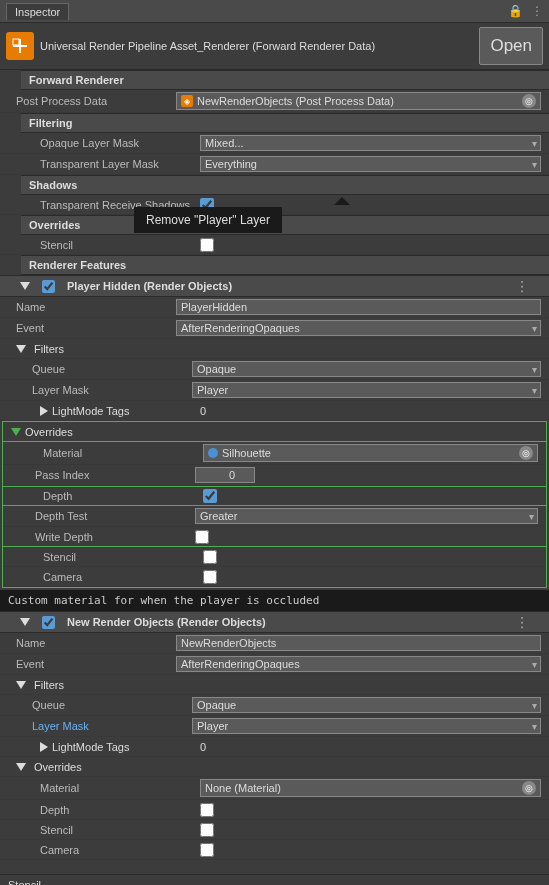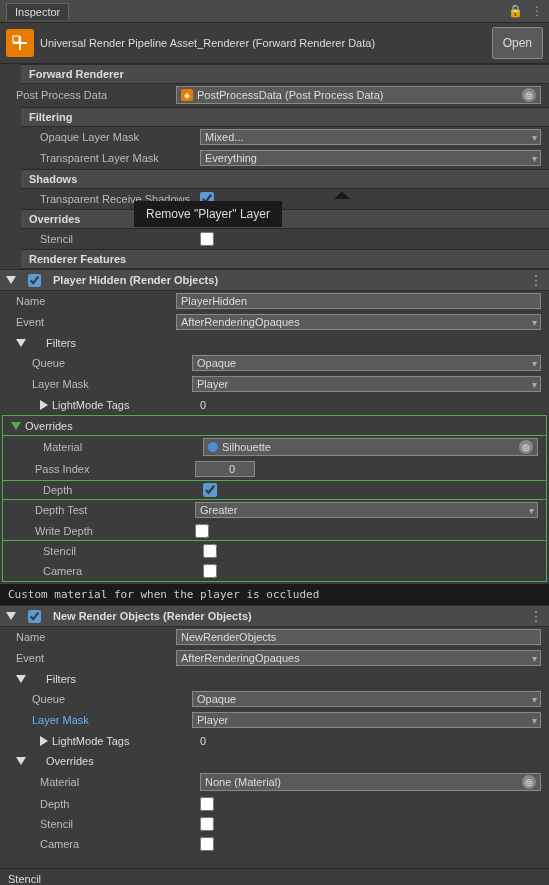--- a/index.html
+++ b/index.html
@@ -80,7 +80,7 @@
       border: 1px solid #888;
       color: #ddd;
       padding: 8px 10px;
-      font-size: 12px;
+      font-size: 17px;
       cursor: pointer;
       border-radius: 2px;
     }

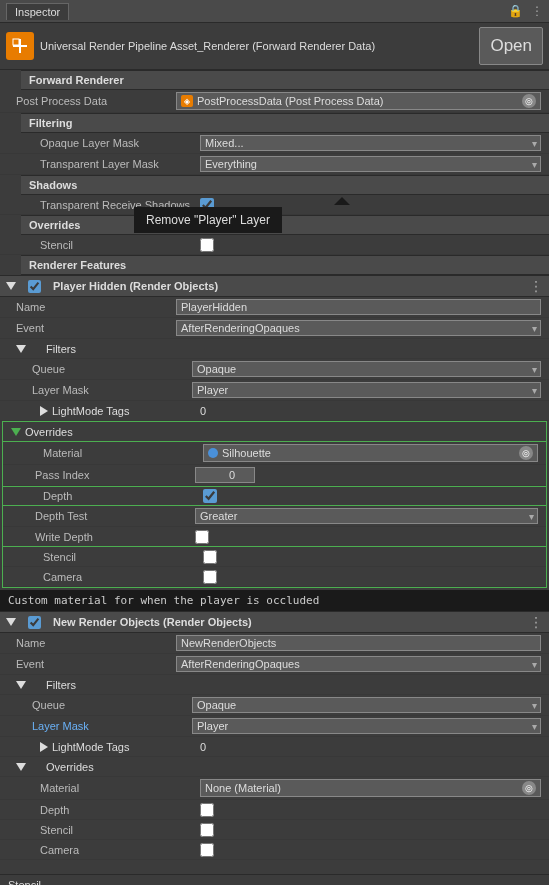--- a/index.html
+++ b/index.html
@@ -386,7 +386,7 @@
     <div class="prop-value">
       <div class="object-field">
         <div class="object-icon">◈</div>
-        <span class="object-field-text">PostProcessData (Post Process Data)</span>
+        <span class="object-field-text">NewRenderObjects (Post Process Data)</span>
         <div class="object-field-btn">◎</div>
       </div>
     </div>

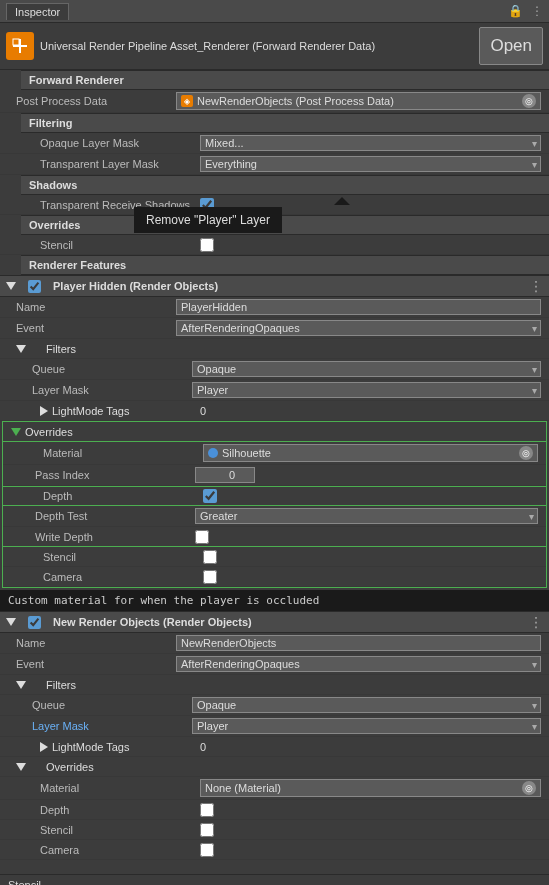--- a/index.html
+++ b/index.html
@@ -259,7 +259,7 @@
     }
     .render-feature-header {
       background: #4a4a4a;
-      padding: 3px 6px;
+      padding: 3px 20px;
       display: flex;
       align-items: center;
       gap: 12px;

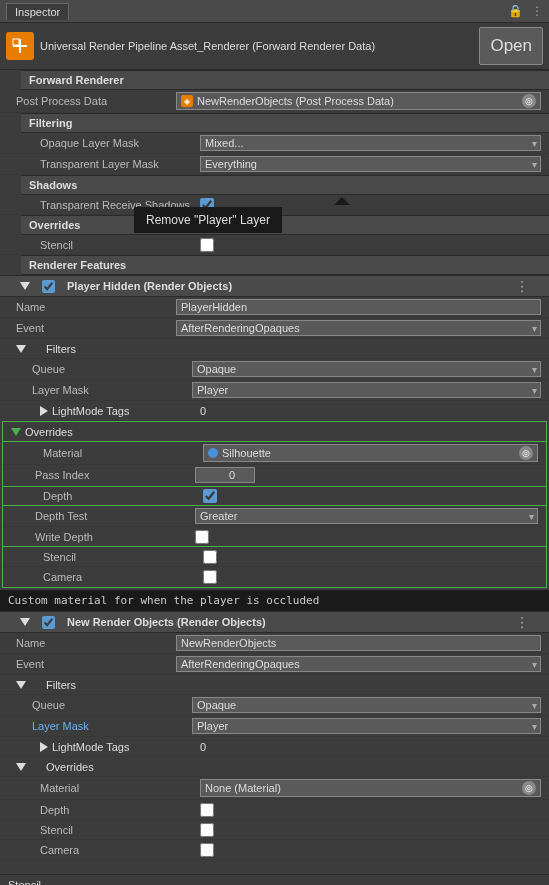--- a/index.html
+++ b/index.html
@@ -341,7 +341,7 @@
       padding: 2px 8px;
       min-height: 20px;
       border-bottom: 1px solid #383838;
-      gap: 20px;
+      gap: 8px;
     }
     .foldout-row.indent1 { padding-left: 16px; }
 

